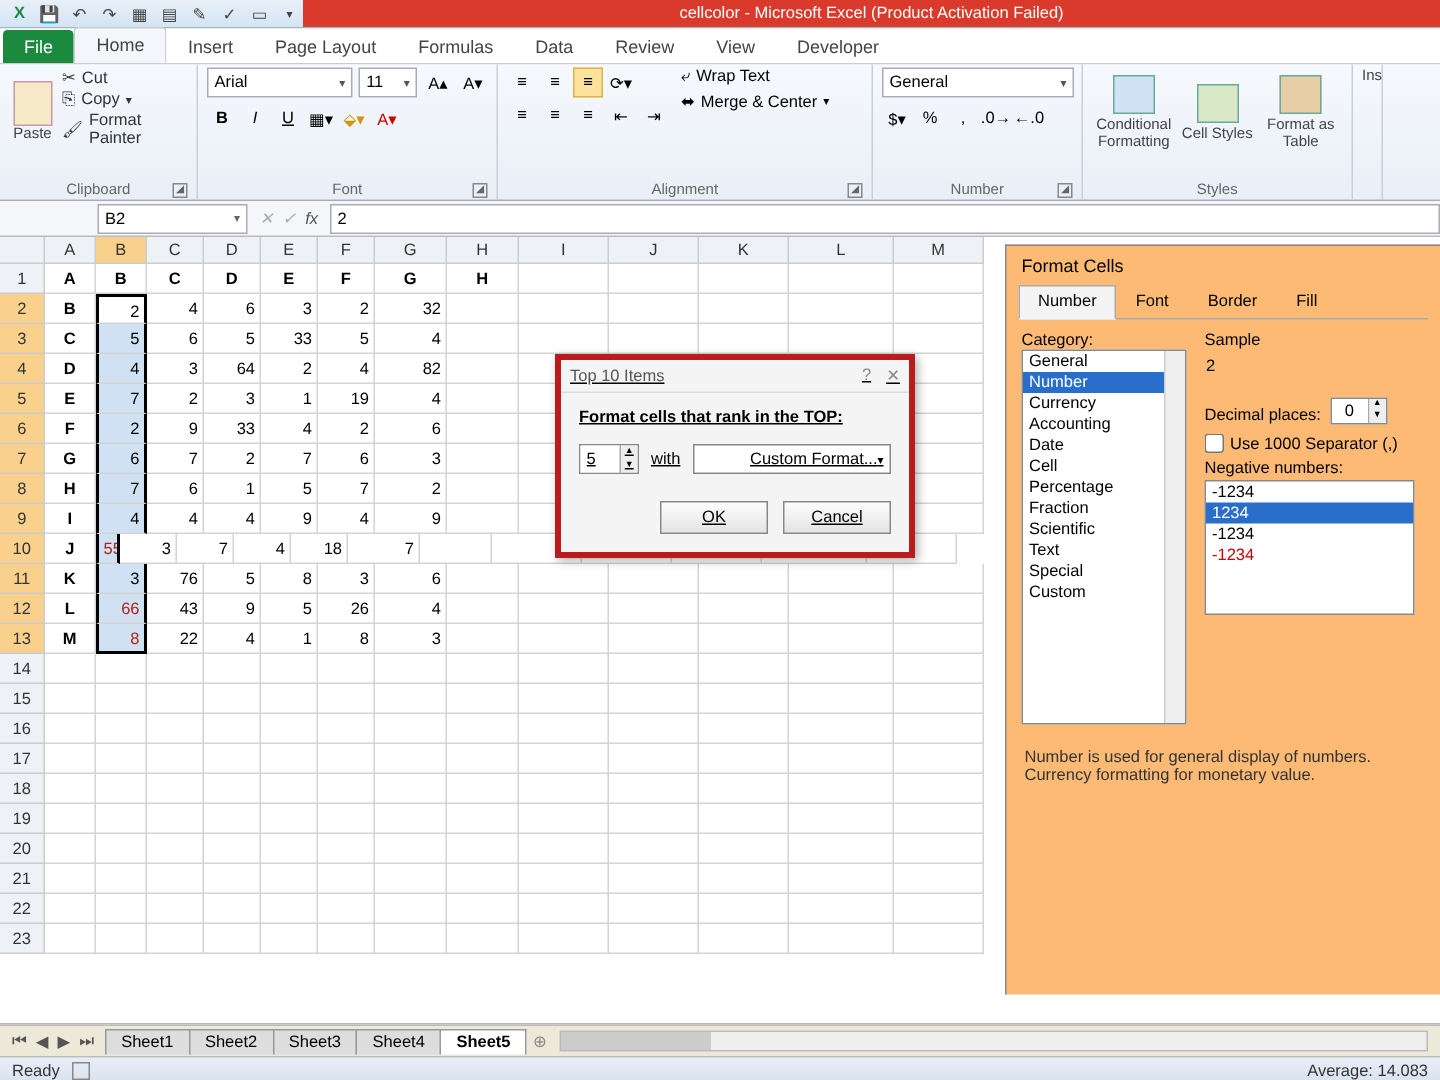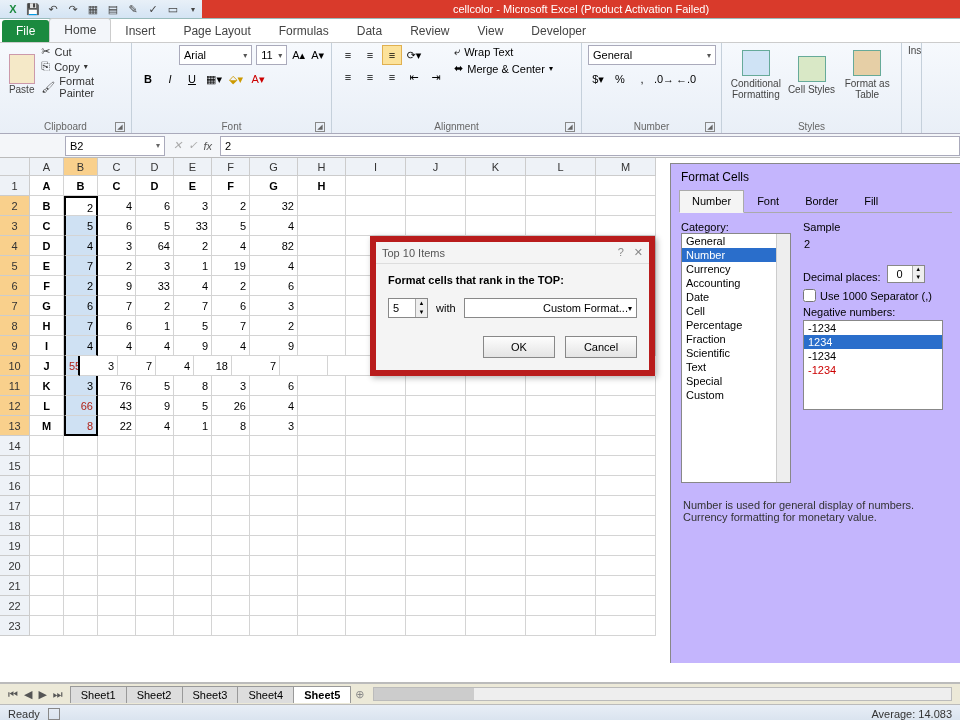--- a/index.html
+++ b/index.html
@@ -26,7 +26,7 @@
 .clipbig { width: 34px; height: 50px; display:flex; flex-direction:column; align-items:center; justify-content:flex-end; font-size:10px; color:#444; }
 .clip-items { display:flex; flex-direction:column; gap:2px; font-size:11px; color:#333; }
 .clip-items div { display:flex; align-items:center; gap:4px; cursor:pointer; }
-.font-top { display:flex; gap:4px; align-items:center;margin-left:41px; }
+.font-top { display:flex; gap:4px; align-items:center; }
 .combo { background:#fff; border:1px solid #aab; height:20px; font-size:11px; padding:1px 4px; display:flex; align-items:center; justify-content:space-between; }
 .combo .dd { font-size:8px; color:#555; margin-left:4px; }
 .font-btns { display:flex; gap:2px; margin-top:4px; }

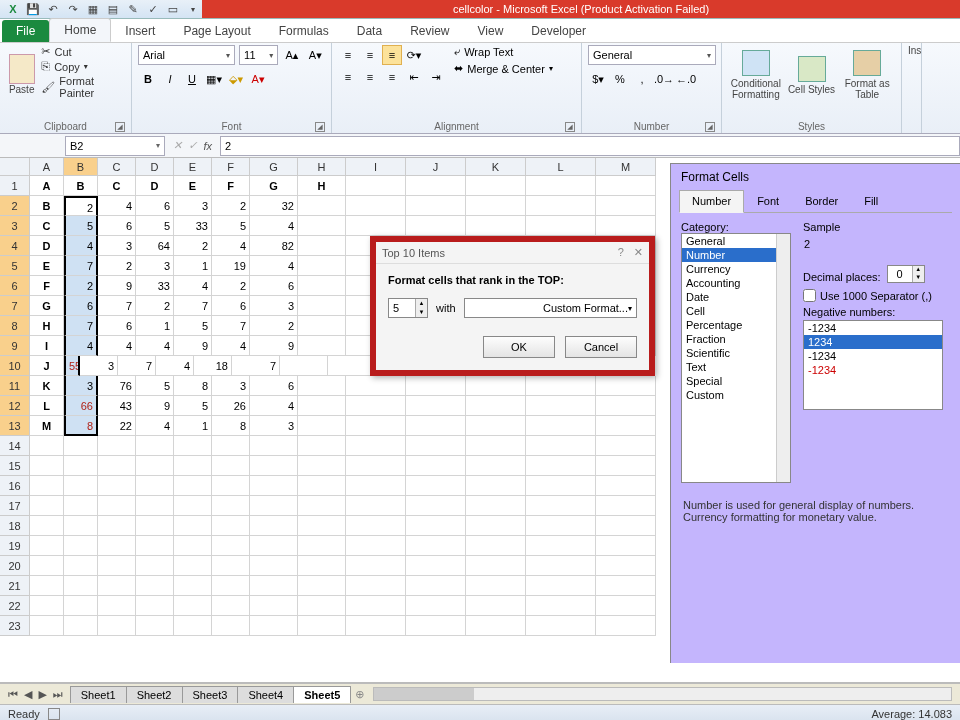--- a/index.html
+++ b/index.html
@@ -78,7 +78,7 @@
 .btn { width:72px; height:22px; border:1px solid #888; background:linear-gradient(#fdfdfd,#e4e4e4); font-size:11px; cursor:pointer; }
 
 
-.fcpanel { position:absolute; right:0; top:163px; width:290px; height:500px; background:#c4b5fd; border-left:1px solid #888; border-top:1px solid #888; }
+.fcpanel { position:absolute; right:0; top:163px; width:290px; height:500px; background:#fdba74; border-left:1px solid #888; border-top:1px solid #888; }
 .fc-title { padding:6px 10px; font-size:12px; }
 .fc-tabs { display:flex; border-bottom:1px solid #aaa; margin:0 8px; }
 .fc-tab { padding:4px 12px; font-size:11px; border:1px solid transparent; cursor:pointer; }

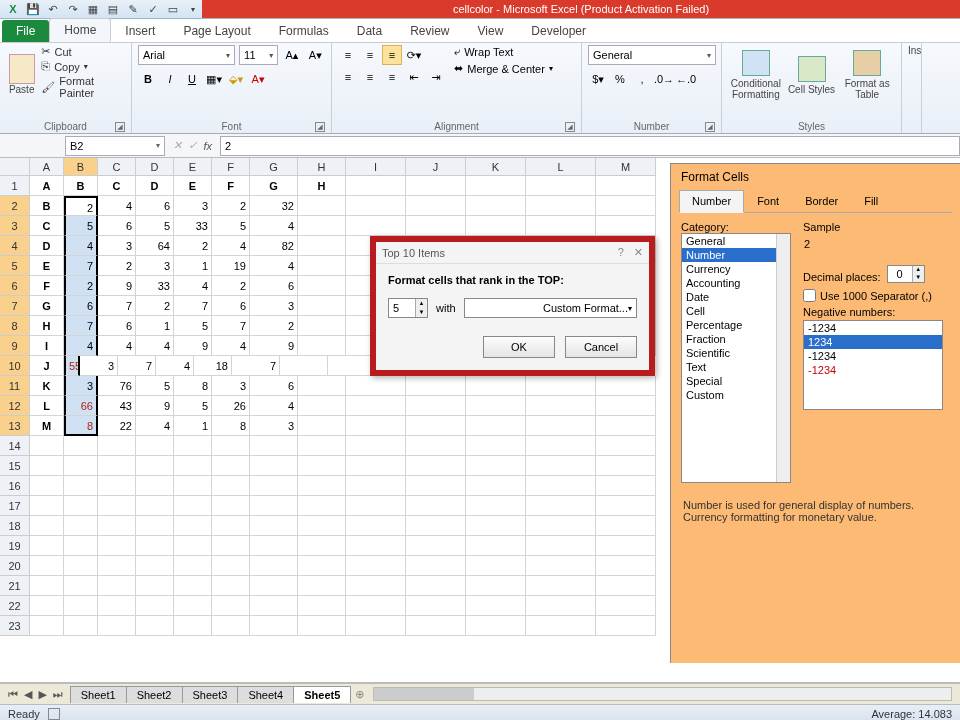--- a/index.html
+++ b/index.html
@@ -63,7 +63,7 @@
 .redtxt { color:#b02318; }
 
 
-.dlgbox { position:absolute; left:370px; top:236px; width:285px; background:#f4f4f4; border:6px solid #b91c1c; box-shadow:2px 2px 6px rgba(0,0,0,.3); }
+.dlgbox { position:absolute; left:370px; top:236px; width:240px; background:#f4f4f4; border:4px solid #b91c1c; box-shadow:2px 2px 6px rgba(0,0,0,.3);text-decoration:underline; }
 .dlg-title { height:22px; display:flex; align-items:center; justify-content:space-between; padding:0 6px; font-size:11px; color:#555; border-bottom:1px solid #ddd; }
 .dlg-title .r { display:flex; gap:10px; color:#888; }
 .dlg-body { padding:10px 12px 12px 12px; font-size:11px; }

